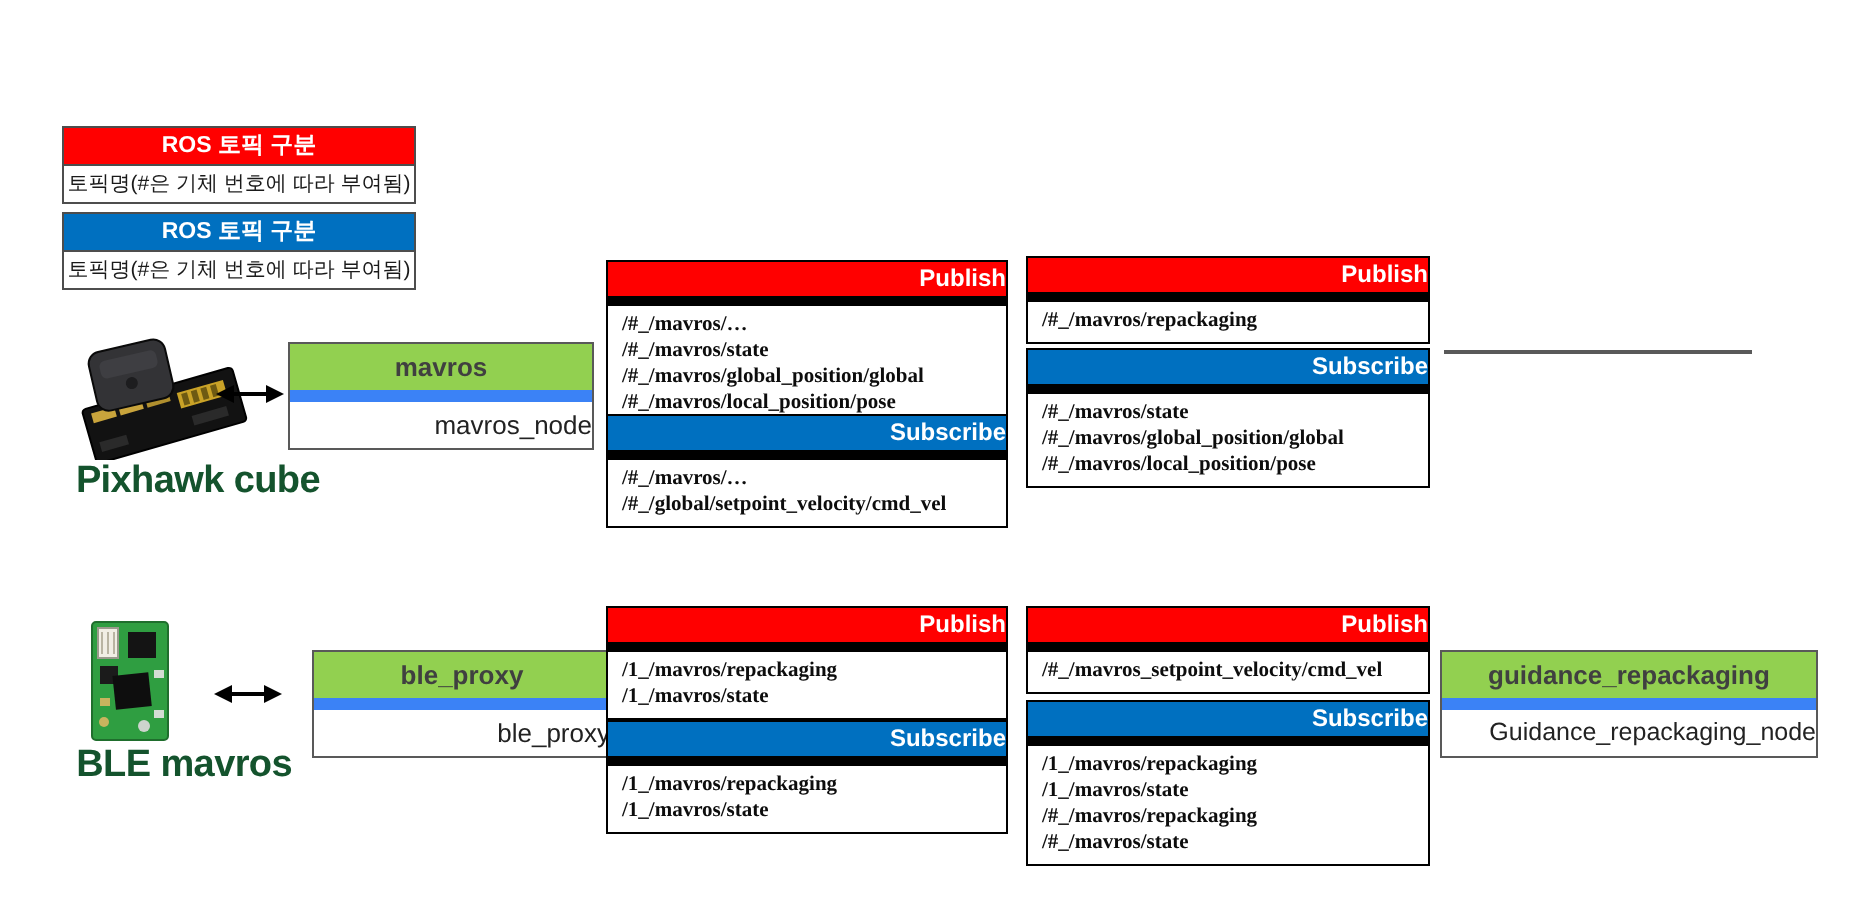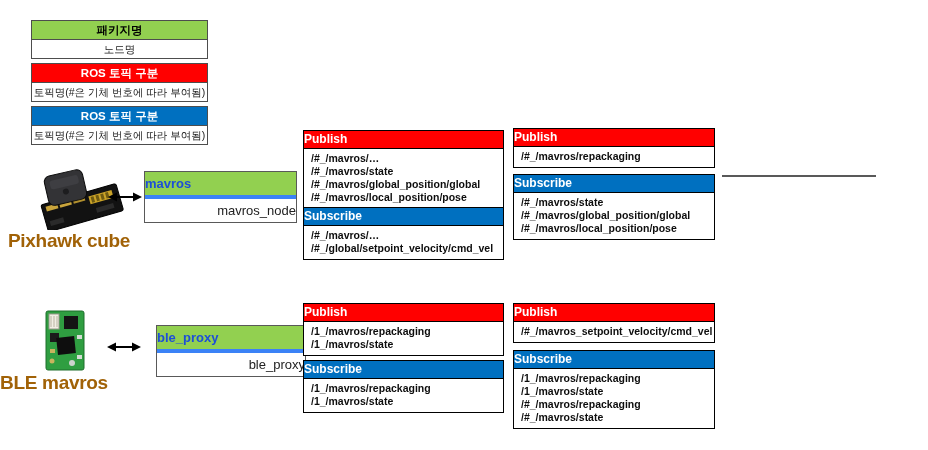--- a/index.html
+++ b/index.html
@@ -38,10 +38,6 @@
 
 <div class="canvas">
 
-  <div class="legend-box" style="top:20px;">
-    <div class="hdr green">패키지명</div>
-    <div class="bdy">노드명</div>
-  </div>
   <div class="legend-box" style="top:63px;">
     <div class="hdr red">ROS 토픽 구분</div>
     <div class="bdy">토픽명(#은 기체 번호에 따라 부여됨)</div>

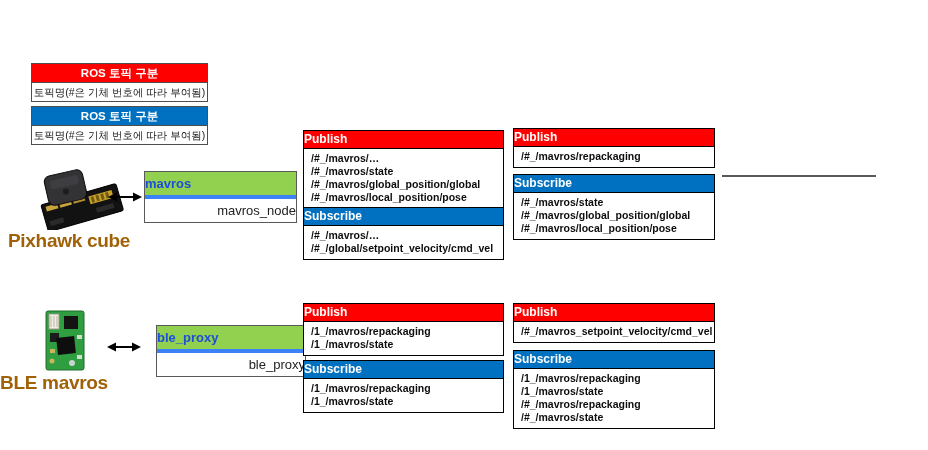--- a/index.html
+++ b/index.html
@@ -23,7 +23,7 @@
   .node-box .nbdy{height:23px; line-height:23px; text-align:right; font-size:13px; color:#222;}
   
   .tbox{position:absolute; border:1px solid #000; background:#fff;}
-  .tbox .thdr{height:17px; line-height:17px; text-align:left; color:#fff; font-weight:bold; font-size:12px; border-bottom:1px solid #000000;}
+  .tbox .thdr{height:17px; line-height:17px; text-align:right; color:#fff; font-weight:bold; font-size:12px; border-bottom:5px solid #000000;}
   .thdr.pub{background:var(--red);}
   .thdr.sub{background:var(--blue);}
   .tbox .tbody{padding:3px 7px 4px 7px;}

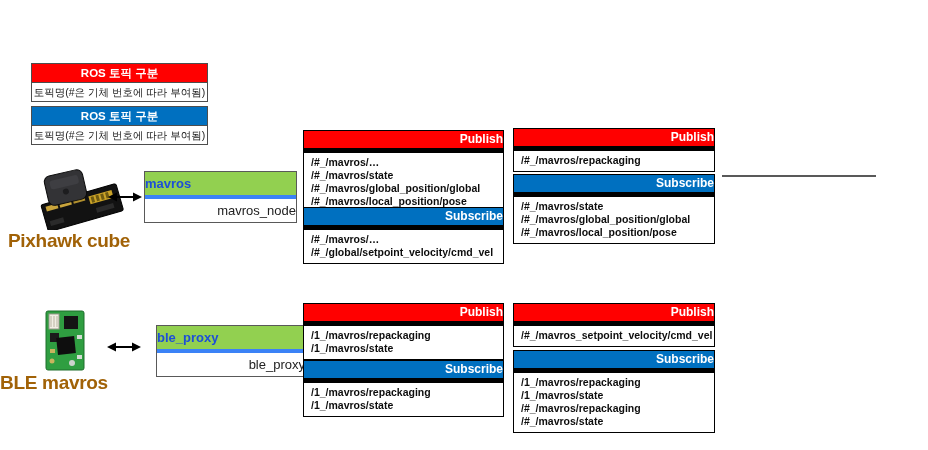--- a/index.html
+++ b/index.html
@@ -26,7 +26,7 @@
   .tbox .thdr{height:17px; line-height:17px; text-align:right; color:#fff; font-weight:bold; font-size:12px; border-bottom:5px solid #000000;}
   .thdr.pub{background:var(--red);}
   .thdr.sub{background:var(--blue);}
-  .tbox .tbody{padding:3px 7px 4px 7px;}
+  .tbox .tbody{padding:3px 7px 4px 7px;font-family:Liberation Serif, serif;}
   .topic{font-size:10.5px; font-weight:bold; line-height:13px; white-space:nowrap; color:#0d0d0d;}
   
   .dev{position:absolute;}

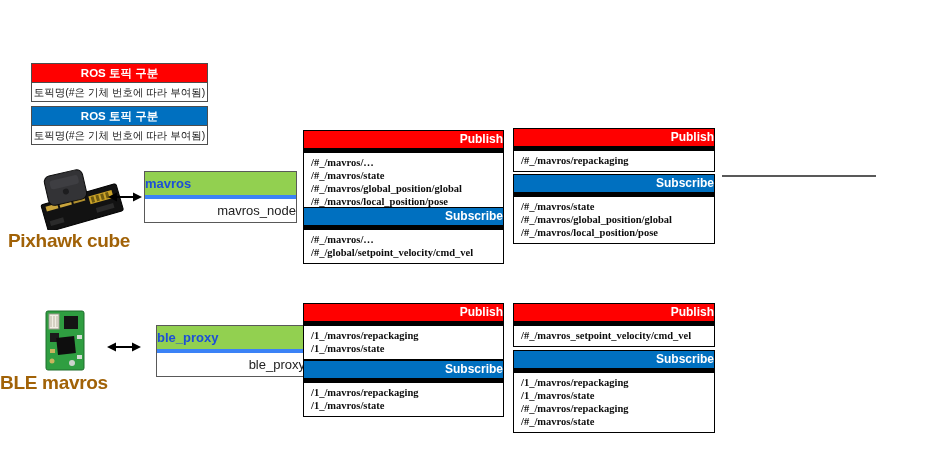--- a/index.html
+++ b/index.html
@@ -19,7 +19,7 @@
   .hdr.blue{background:var(--blue); color:#fff;}
   
   .node-box{position:absolute; border:1px solid #595959; background:#fff;}
-  .node-box .nhdr{height:23px; line-height:23px; font-size:13px; font-weight:bold; background:var(--green); border-bottom:4px solid #3b82f6; color:#1d4ed8;}
+  .node-box .nhdr{height:23px; line-height:23px; text-align:center; font-size:13px; font-weight:bold; background:var(--green); border-bottom:6px solid #3b82f6; color:#404040;}
   .node-box .nbdy{height:23px; line-height:23px; text-align:right; font-size:13px; color:#222;}
   
   .tbox{position:absolute; border:1px solid #000; background:#fff;}

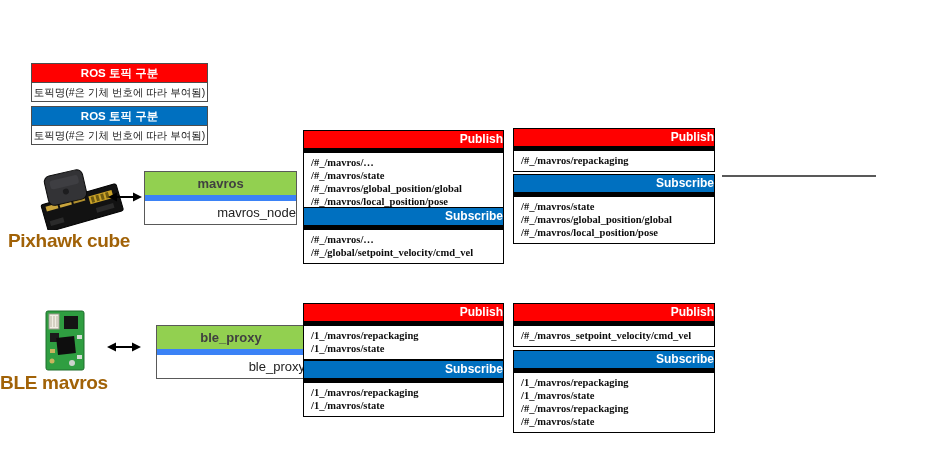--- a/index.html
+++ b/index.html
@@ -30,7 +30,7 @@
   .topic{font-size:10.5px; font-weight:bold; line-height:13px; white-space:nowrap; color:#0d0d0d;}
   
   .dev{position:absolute;}
-  .dev-label{position:absolute; font-weight:bold; font-size:19px; letter-spacing:-0.3px; text-align:left; color:#a16207; white-space:nowrap;}
+  .dev-label{position:absolute; font-weight:bold; font-size:19px; letter-spacing:-0.3px; text-align:right; color:#14532d; white-space:nowrap;}
   .arrow{position:absolute;}
 </style>
 </head>

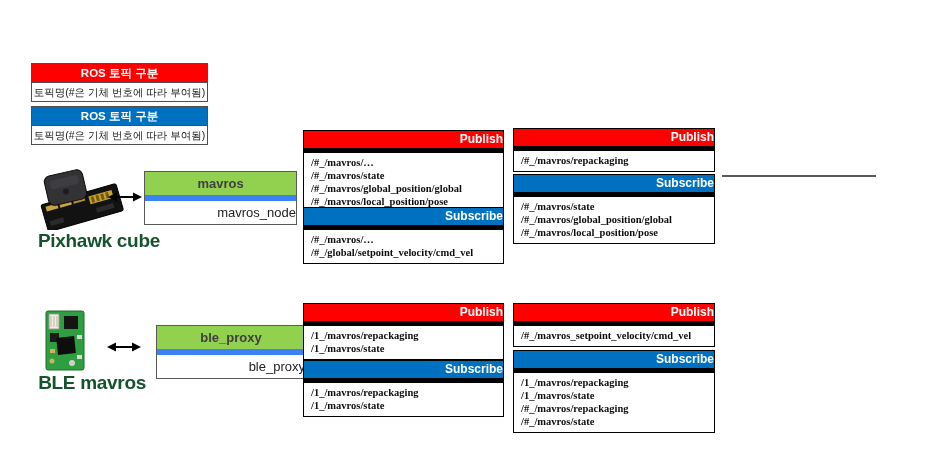--- a/index.html
+++ b/index.html
@@ -180,6 +180,10 @@
     </div>
   </div>
 
+  <div class="node-box" style="left:720px;top:325px;width:187px;">
+    <div class="nhdr">guidance_repackaging</div>
+    <div class="nbdy" style="font-size:12.5px;">Guidance_repackaging_node</div>
+  </div>
 
 </div>
 

